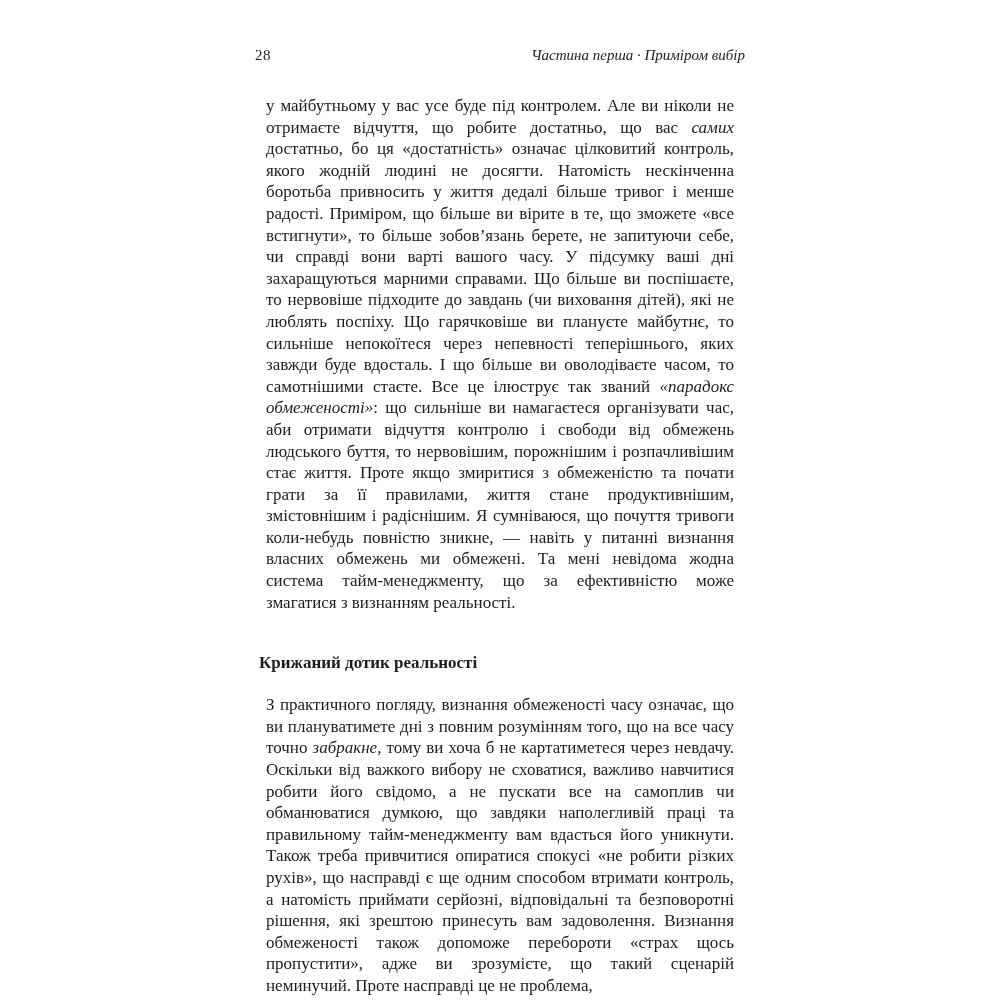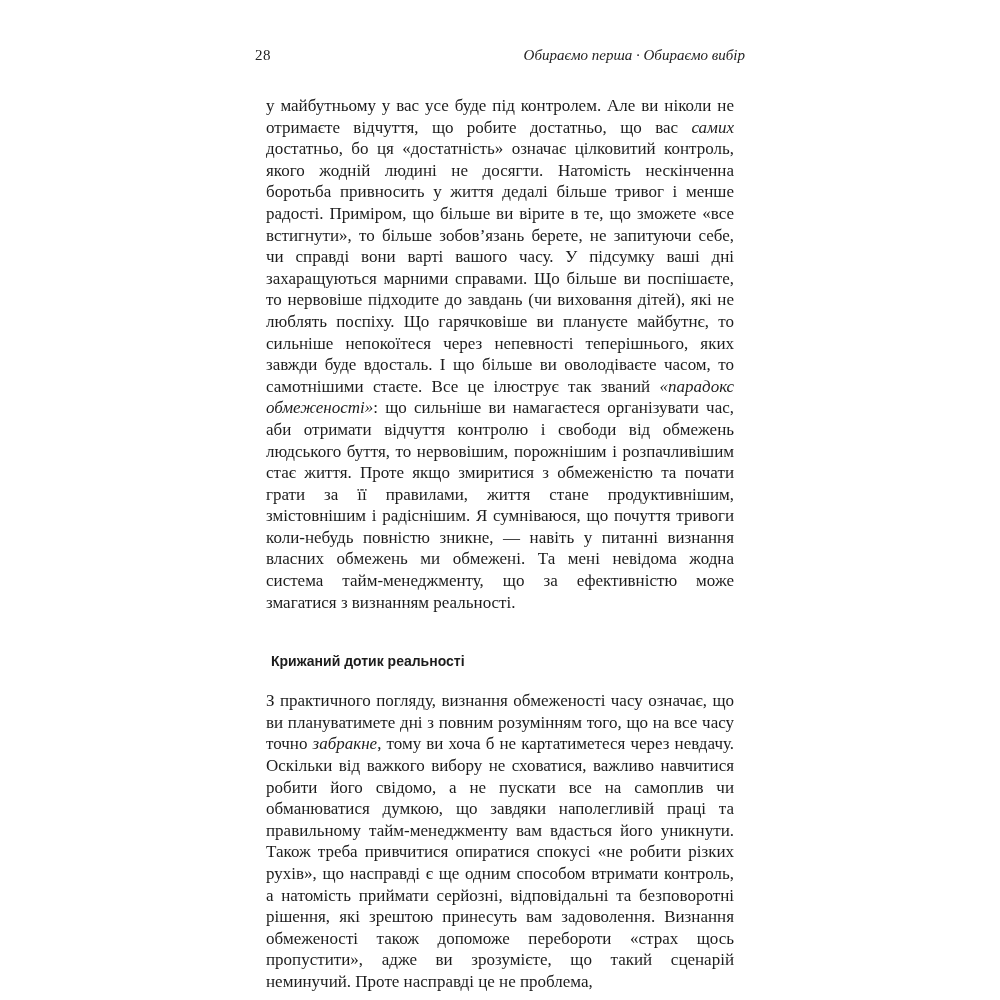--- a/index.html
+++ b/index.html
@@ -63,7 +63,7 @@
 
   <header class="running-head">
     <span class="page-number">28</span>
-    <span class="running-title">Обираємо перша · Обираємо вибір</span>
+    <span class="running-title">Частина перша · Приміром вибір</span>
   </header>
 
   <main class="text-block">

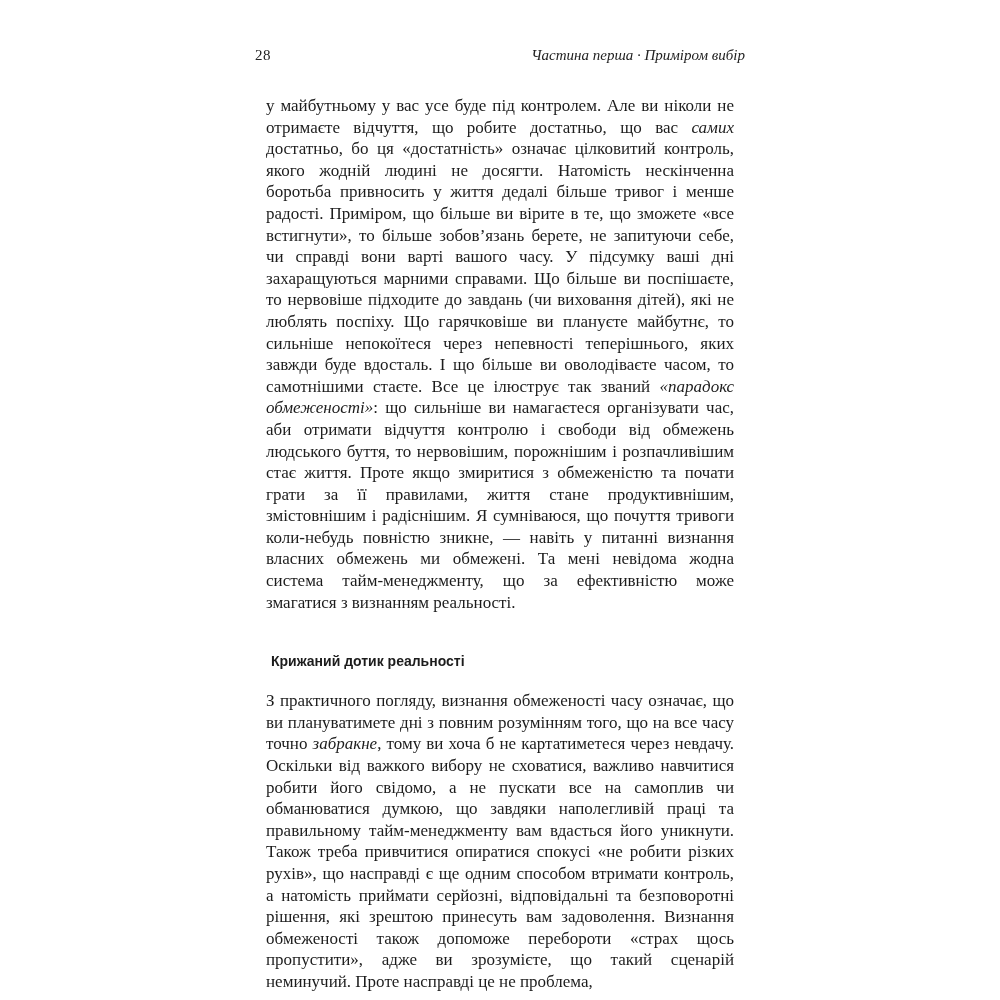--- a/index.html
+++ b/index.html
@@ -48,11 +48,11 @@
     font-style: italic;
   }
   .section-heading {
-    font-family: Liberation Sans, sans-serif;
-    font-size: 14px;
+    font-family: Liberation Serif, serif;
+    font-size: 17px;
     font-weight: 700;
     color: #1c1c1c;
-    margin: 40px 0 21px 16px;
+    margin: 40px 0 21px 4px;
     padding: 0;
   }
 </style>

